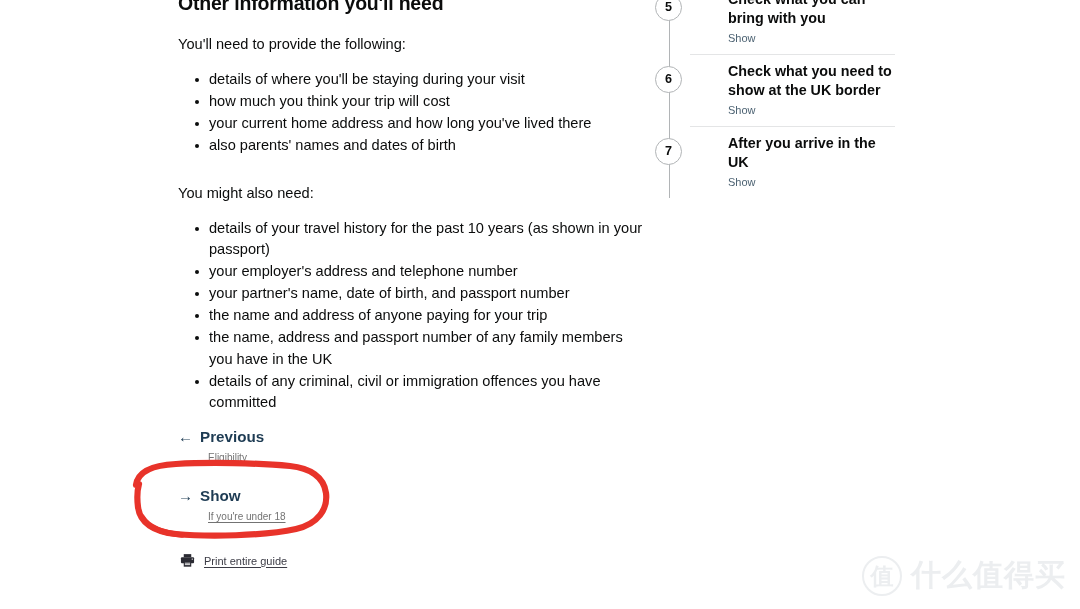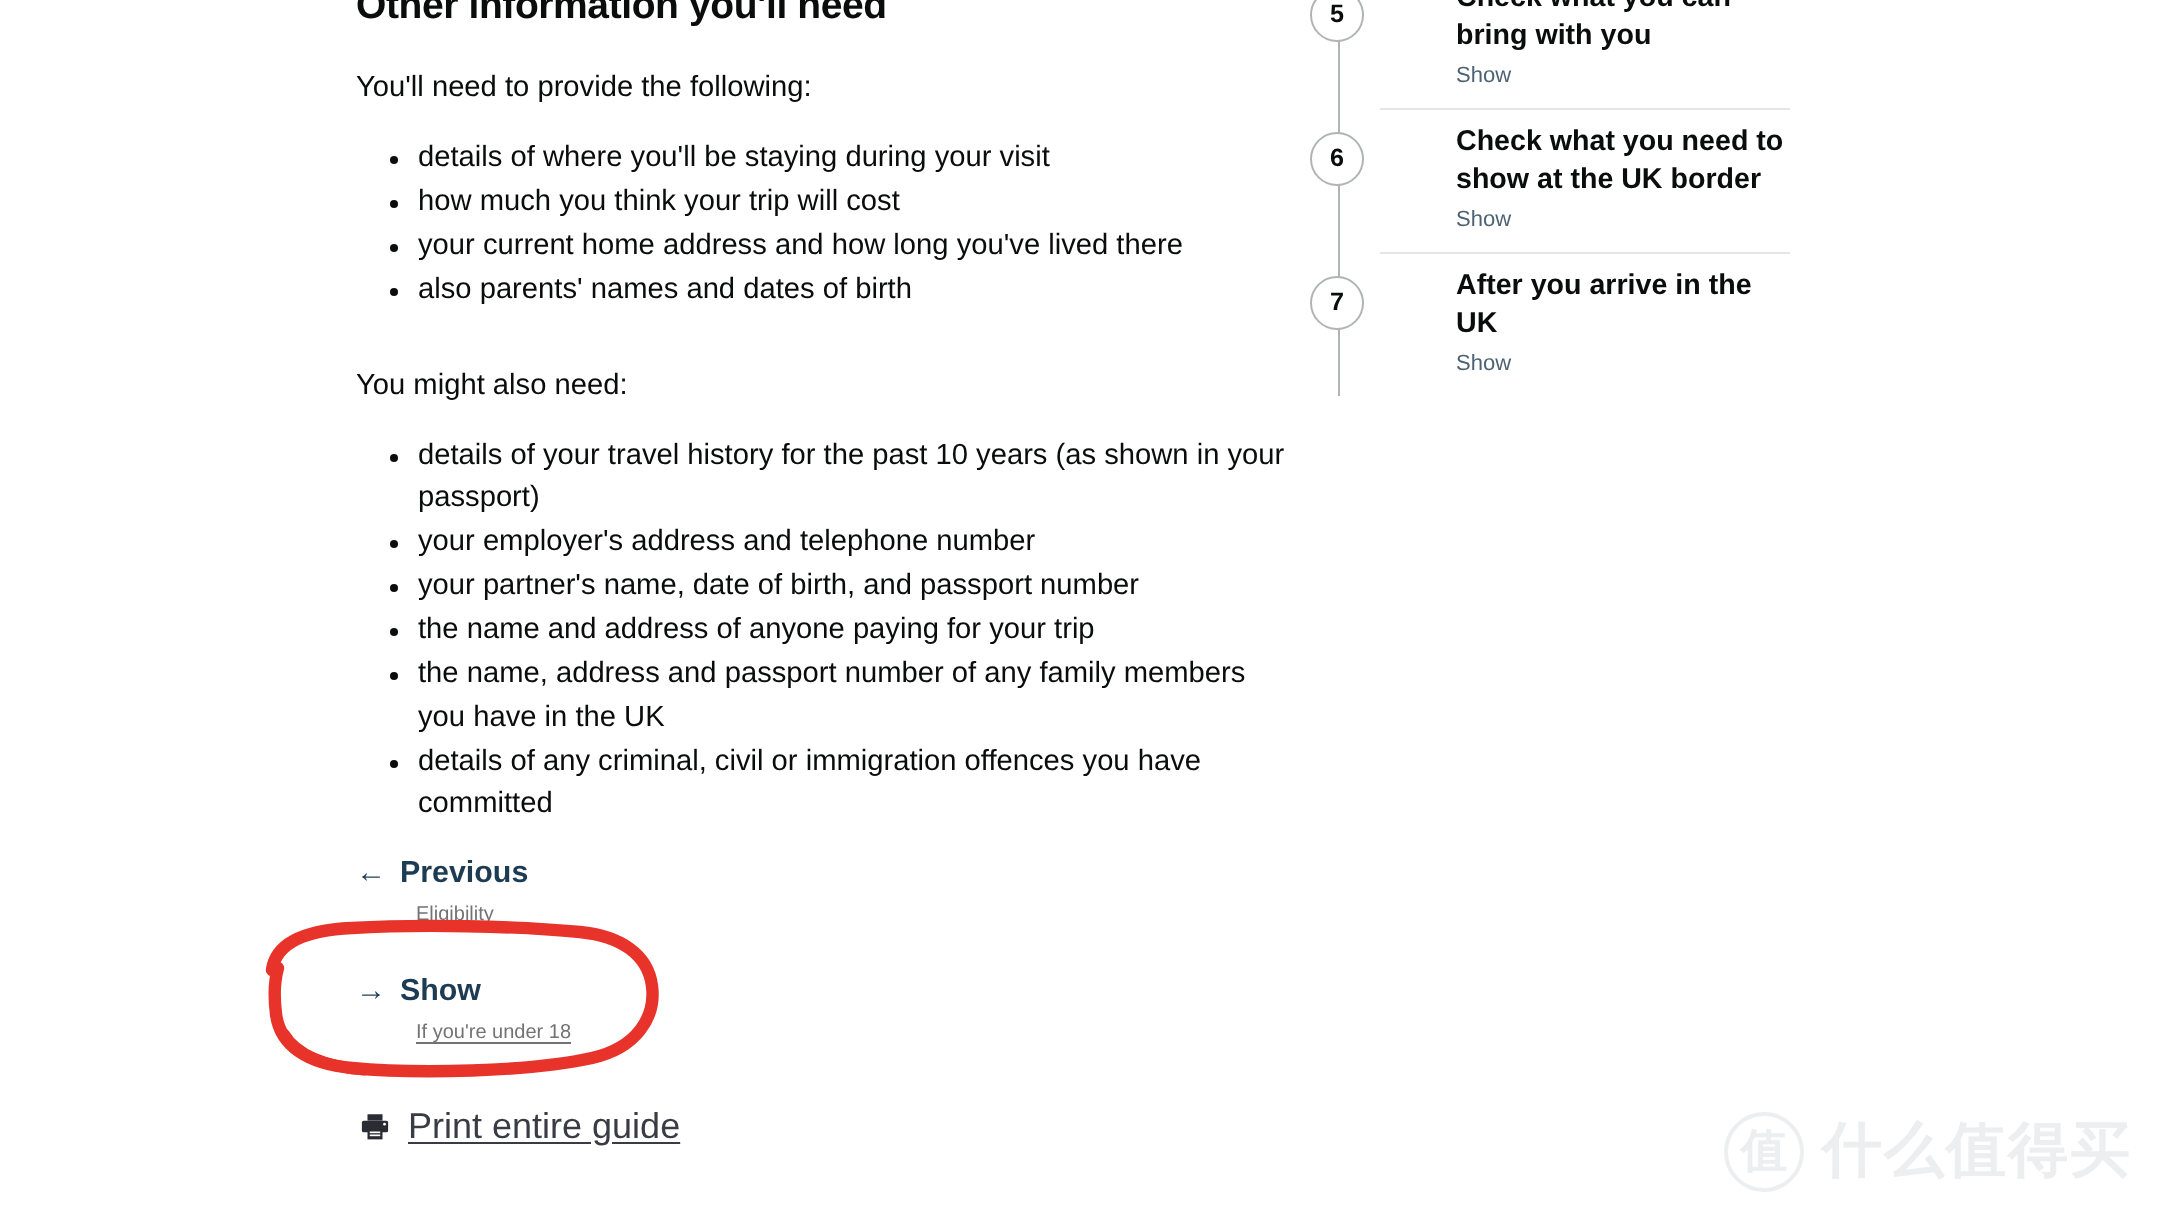--- a/index.html
+++ b/index.html
@@ -121,7 +121,7 @@
   }
   .printer-icon { display: block; }
   .print-row a {
-    font-size: 18px;
+    font-size: 11px;
     color: #3b3b45;
     text-decoration: underline;
     text-underline-offset: 1.5px;

